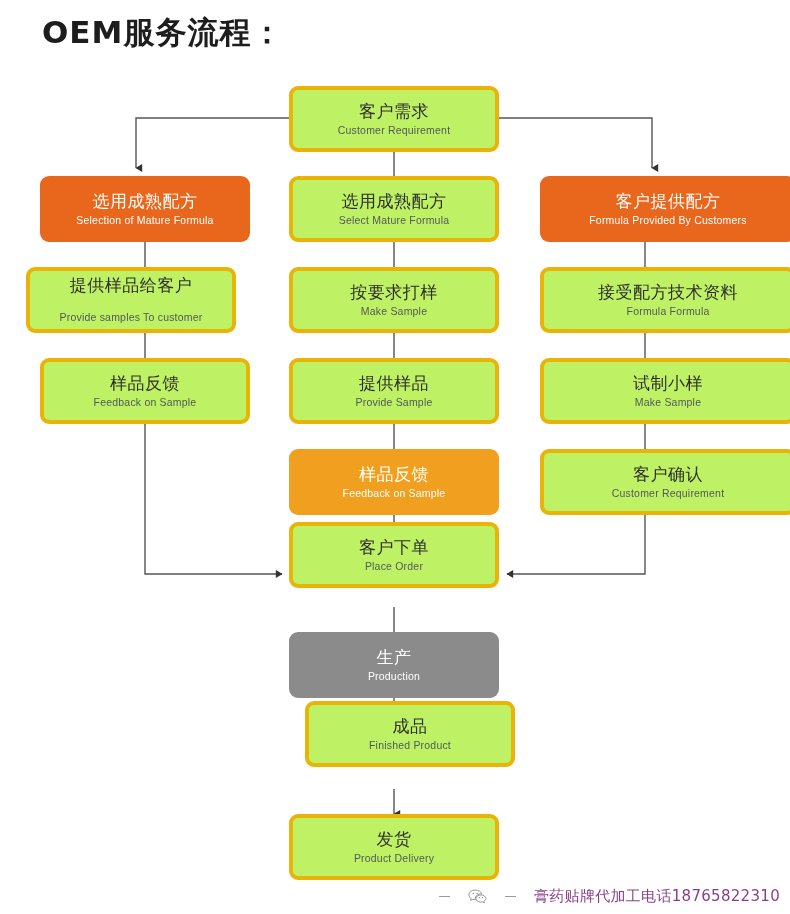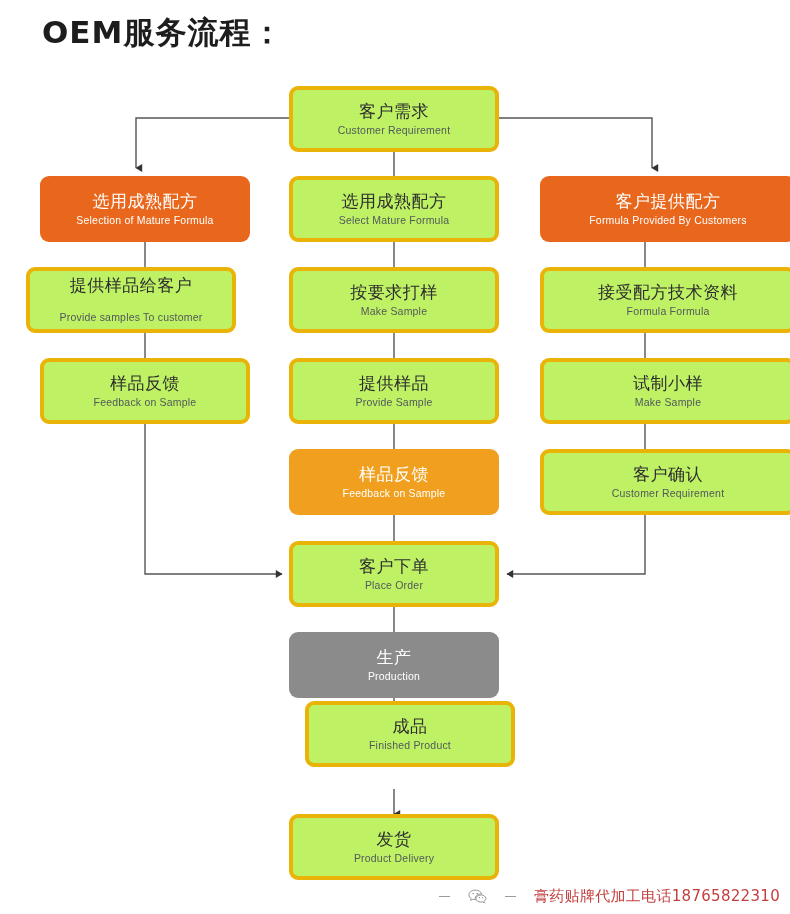--- a/index.html
+++ b/index.html
@@ -197,7 +197,7 @@
     <span class="en">Customer Requirement</span>
   </div>
 
-  <div class="node" style="left:289px; top:541px;">
+  <div class="node" style="left:289px; top:522px;">
     <span class="cn">客户下单</span>
     <span class="en">Place Order</span>
   </div>

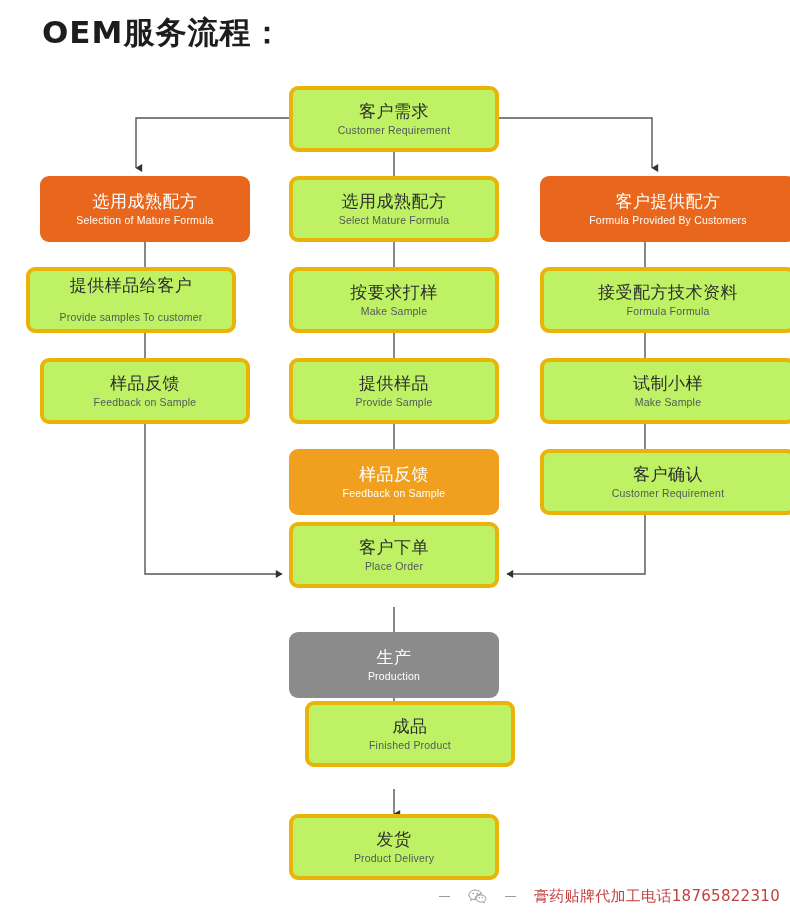--- a/index.html
+++ b/index.html
@@ -83,7 +83,7 @@
     display: flex;
     align-items: center;
     gap: 18px;
-    color: #b91c1c;
+    color: #701a75;
     font-size: 15px;
     font-family: "DejaVu Sans", "Liberation Sans", sans-serif;
     letter-spacing: 0.3px;

